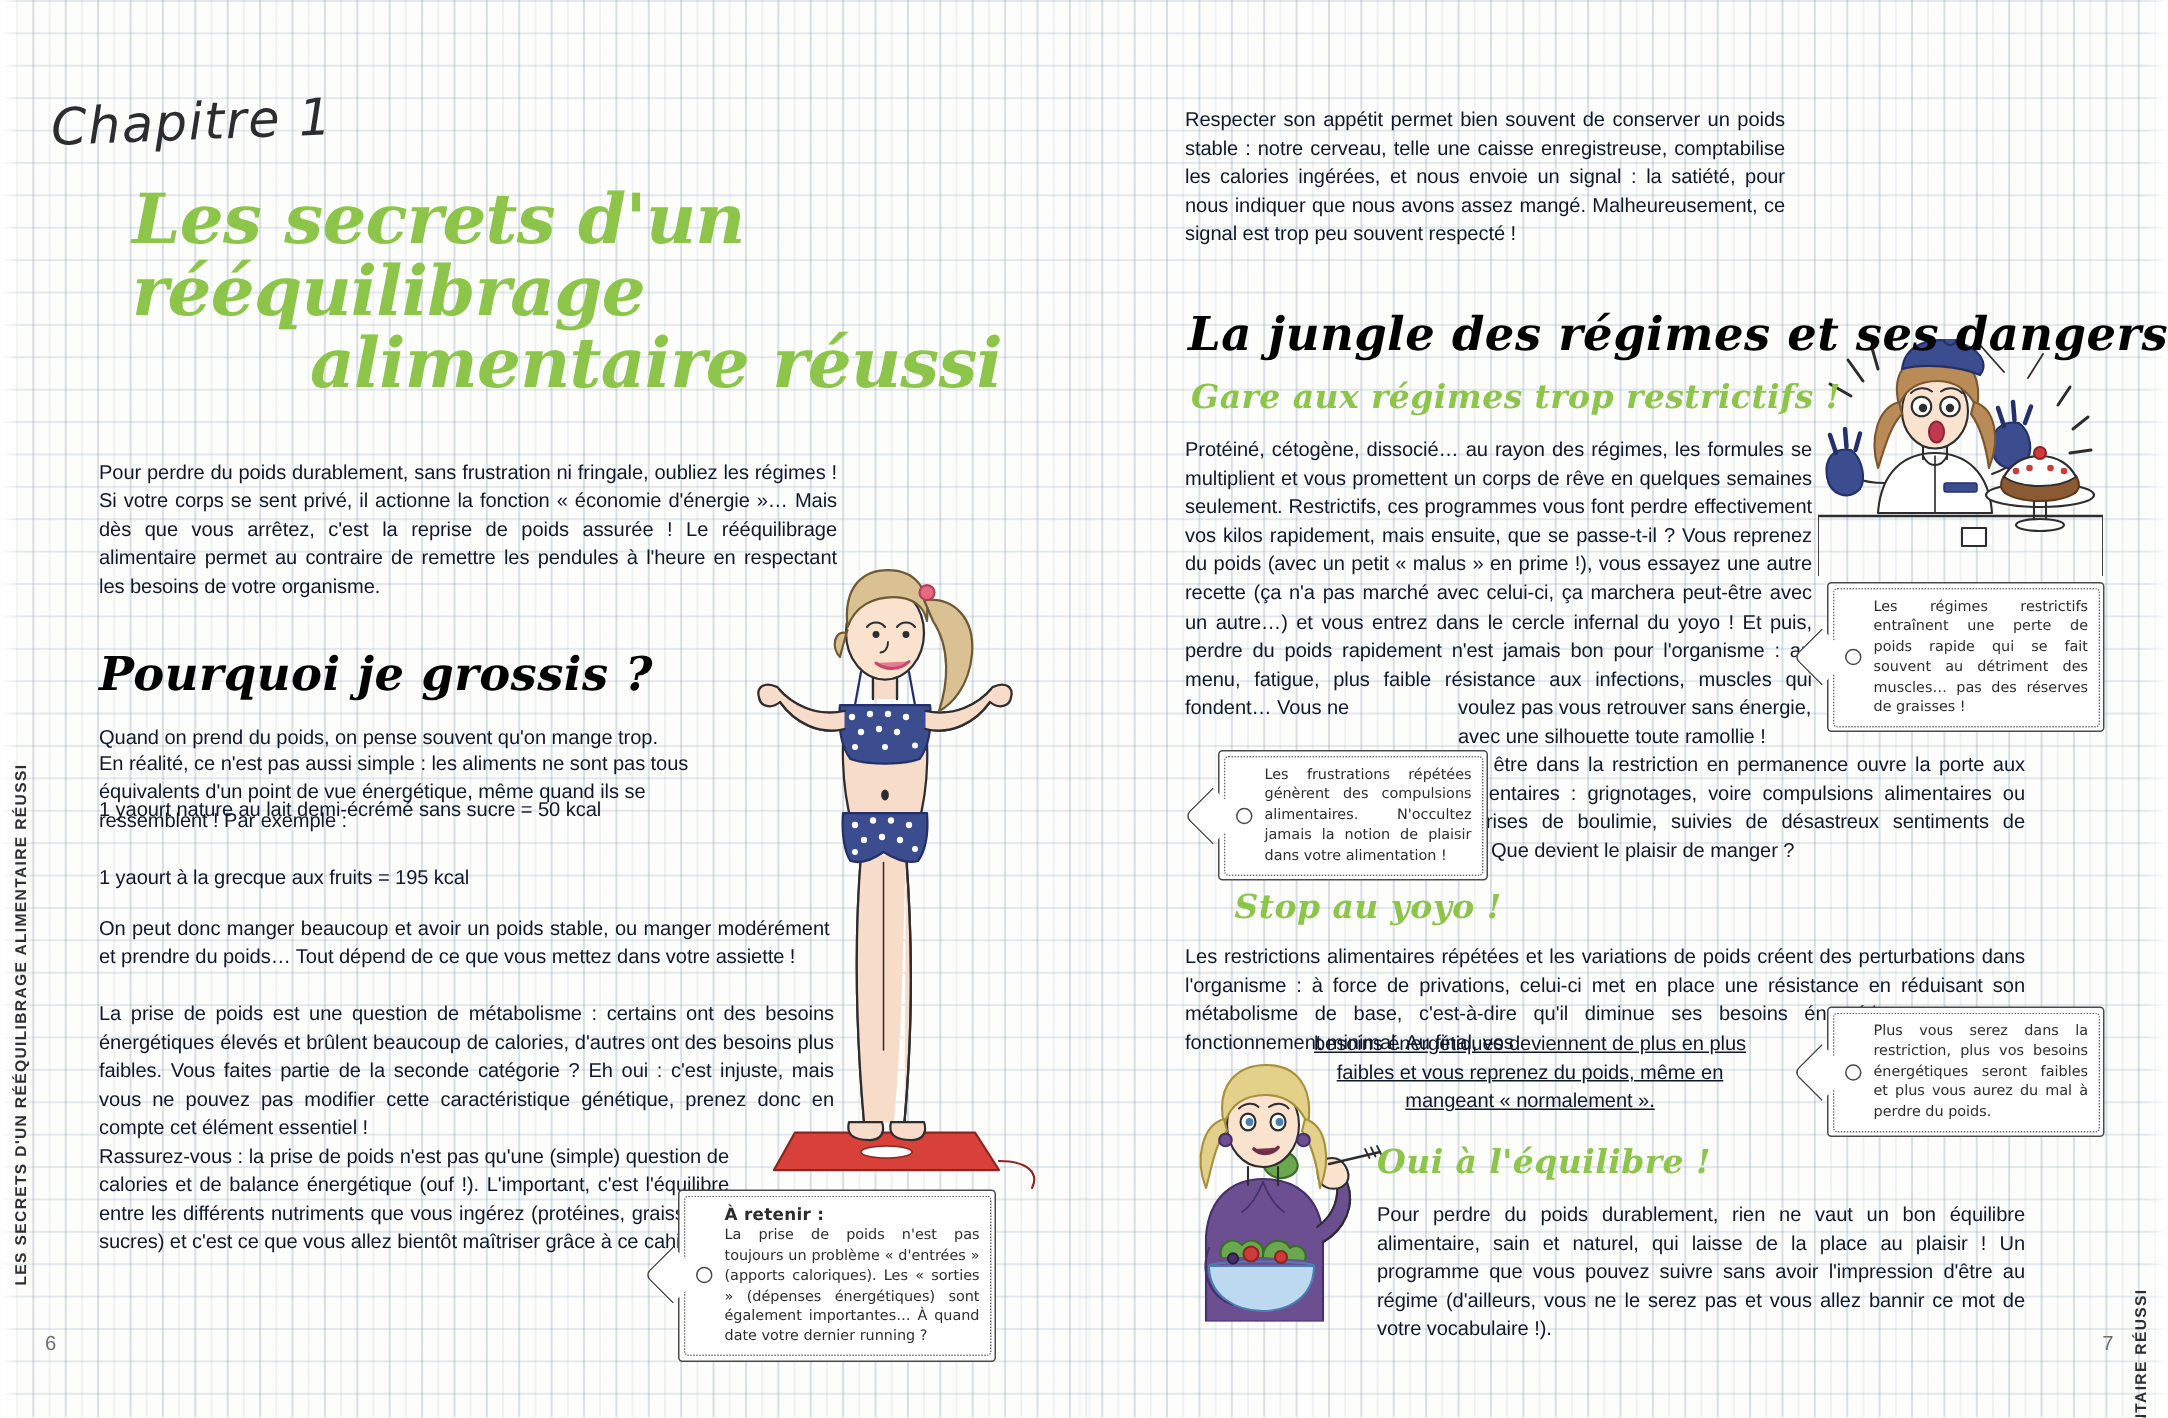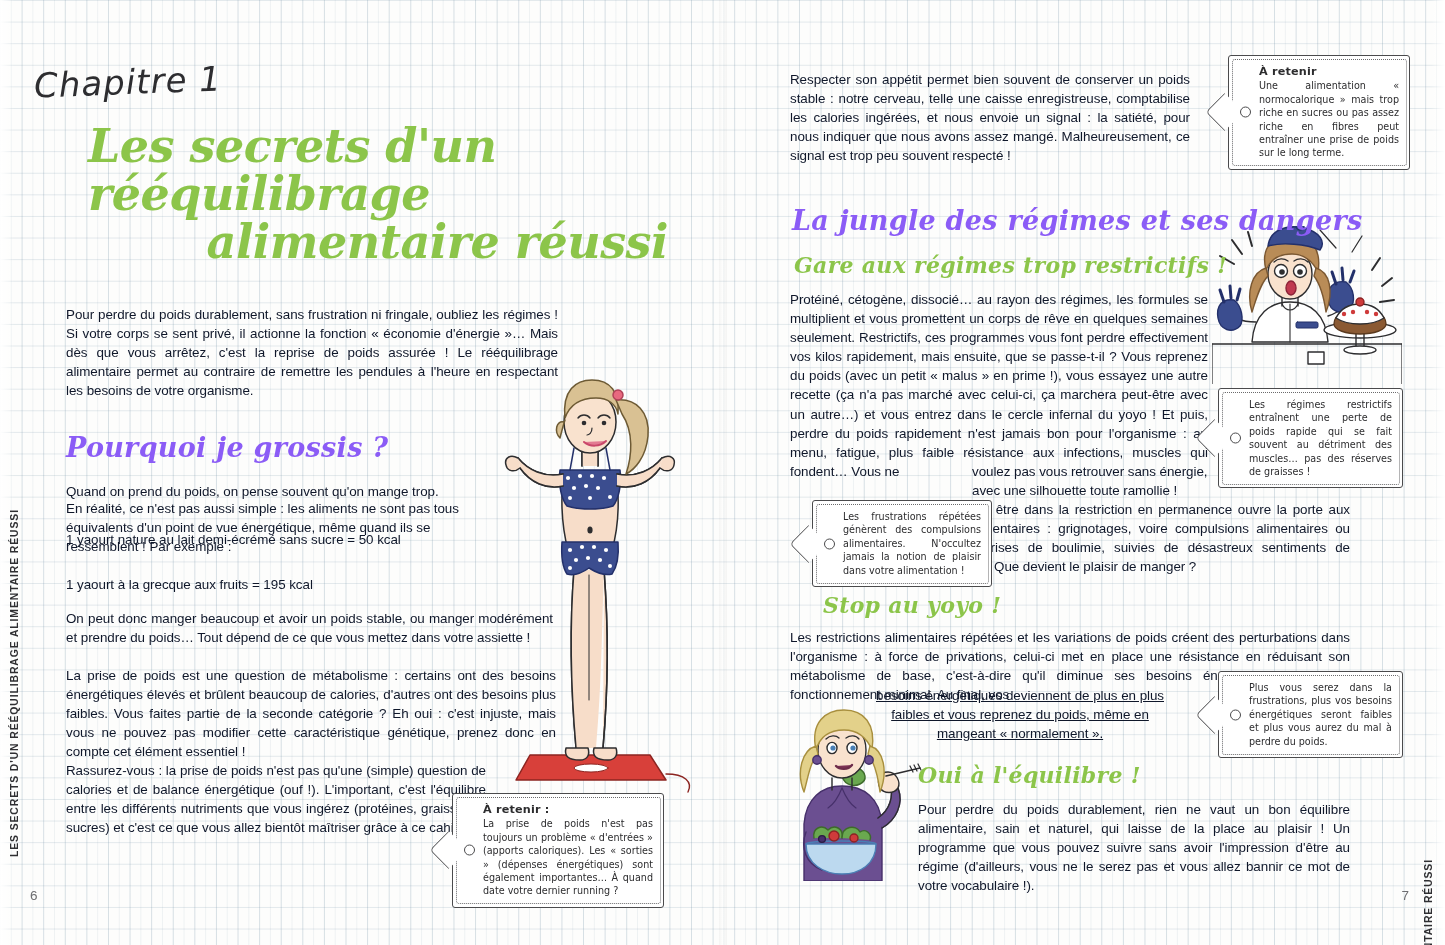--- a/index.html
+++ b/index.html
@@ -330,12 +330,6 @@
 
   <div class="body-text" style="left:918px; top:800px; width:432px;">Pour perdre du poids durablement, rien ne vaut un bon équilibre alimentaire, sain et naturel, qui laisse de la place au plaisir ! Un programme que vous pouvez suivre sans avoir l'impression d'être au régime (d'ailleurs, vous ne le serez pas et vous allez bannir ce mot de votre vocabulaire !).</div>
 
-  <div class="tag" style="left:1228px; top:55px; width:182px;">
-    <span class="nose"></span>
-    <span class="hole"></span>
-    <span class="tag-title">À retenir</span>
-    <span>Une alimentation « normocalorique » mais trop riche en sucres ou pas assez riche en fibres peut entraîner une prise de poids sur le long terme.</span>
-  </div>
 
   <div class="illus" style="left:1212px; top:226px;">
     <svg width="190" height="158" viewBox="0 0 190 158" xmlns="http://www.w3.org/2000/svg">

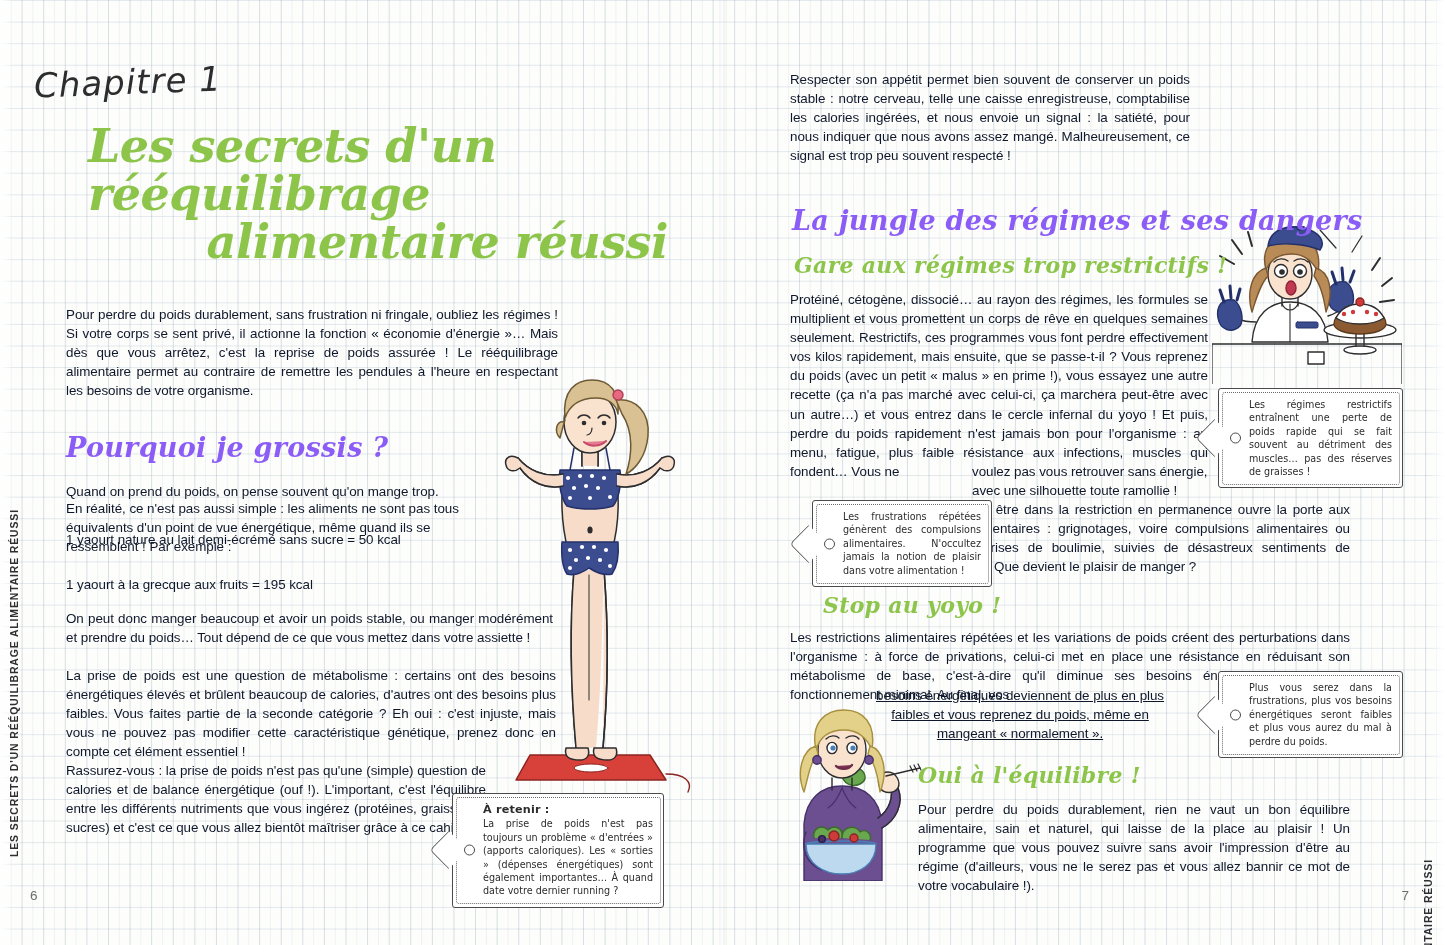--- a/index.html
+++ b/index.html
@@ -88,8 +88,8 @@
   }
   .h-title .l2 { display: block; text-align: right; }
   .h-sec-black {
-    font-size: 27px;
-    color: #8b5cf6;
+    font-size: 31px;
+    color: #000000;
     letter-spacing: 0.3px;
   }
   .h-sec-green {

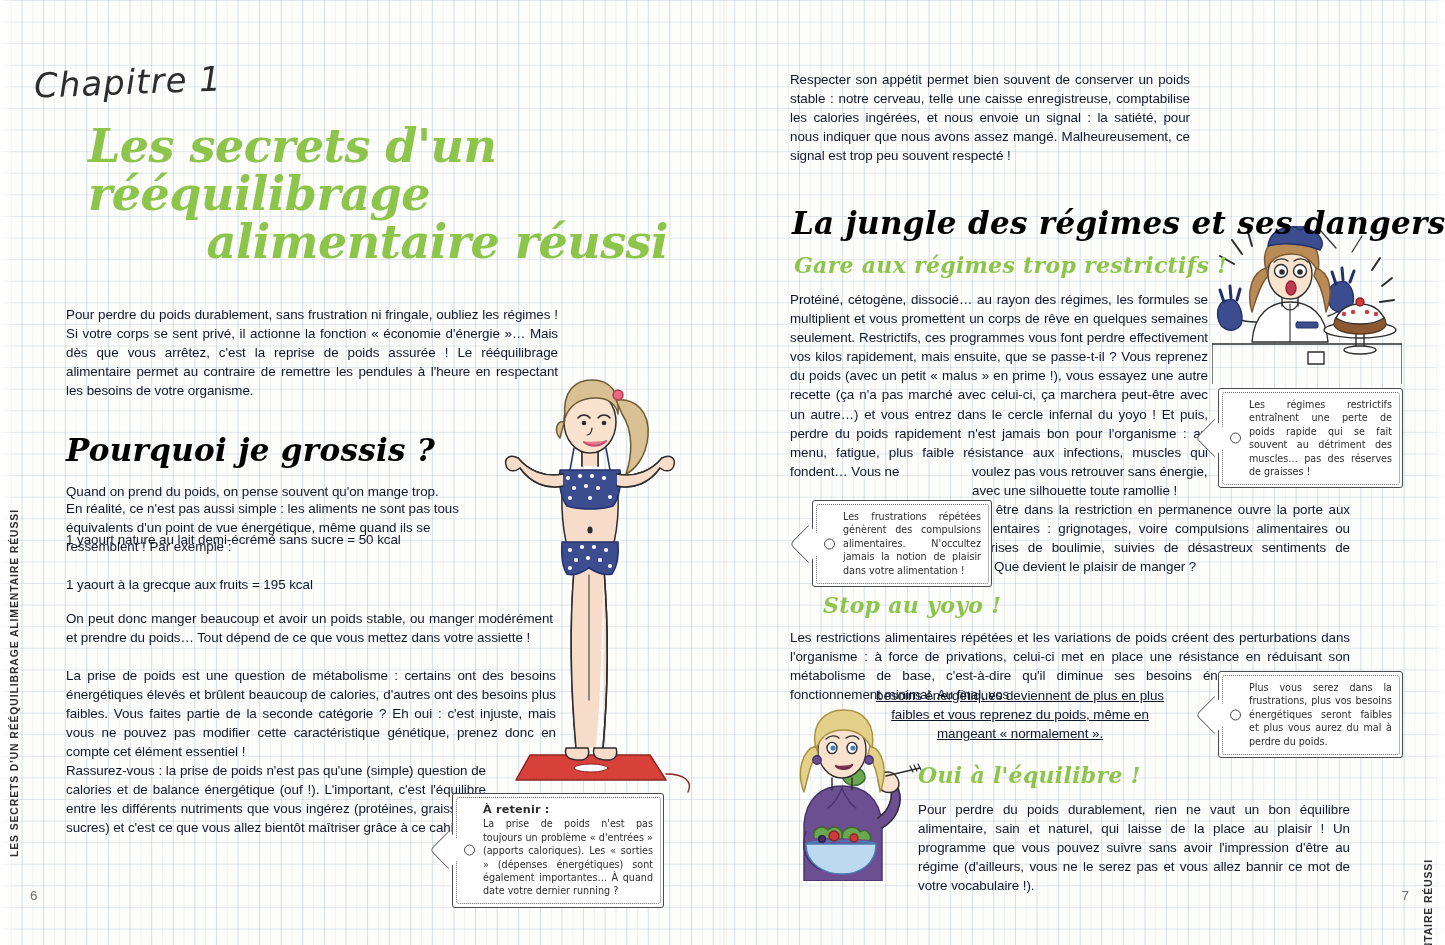--- a/index.html
+++ b/index.html
@@ -410,7 +410,7 @@
   <div class="tag" style="left:1218px; top:671px; width:185px;">
     <span class="nose"></span>
     <span class="hole"></span>
-    <span>Plus vous serez dans la frustrations, plus vos besoins énergétiques seront faibles et plus vous aurez du mal à perdre du poids.</span>
+    <span>Plus vous serez dans la restriction, plus vos besoins énergétiques seront faibles et plus vous aurez du mal à perdre du poids.</span>
   </div>
 
   <div class="illus" style="left:784px; top:706px;">

